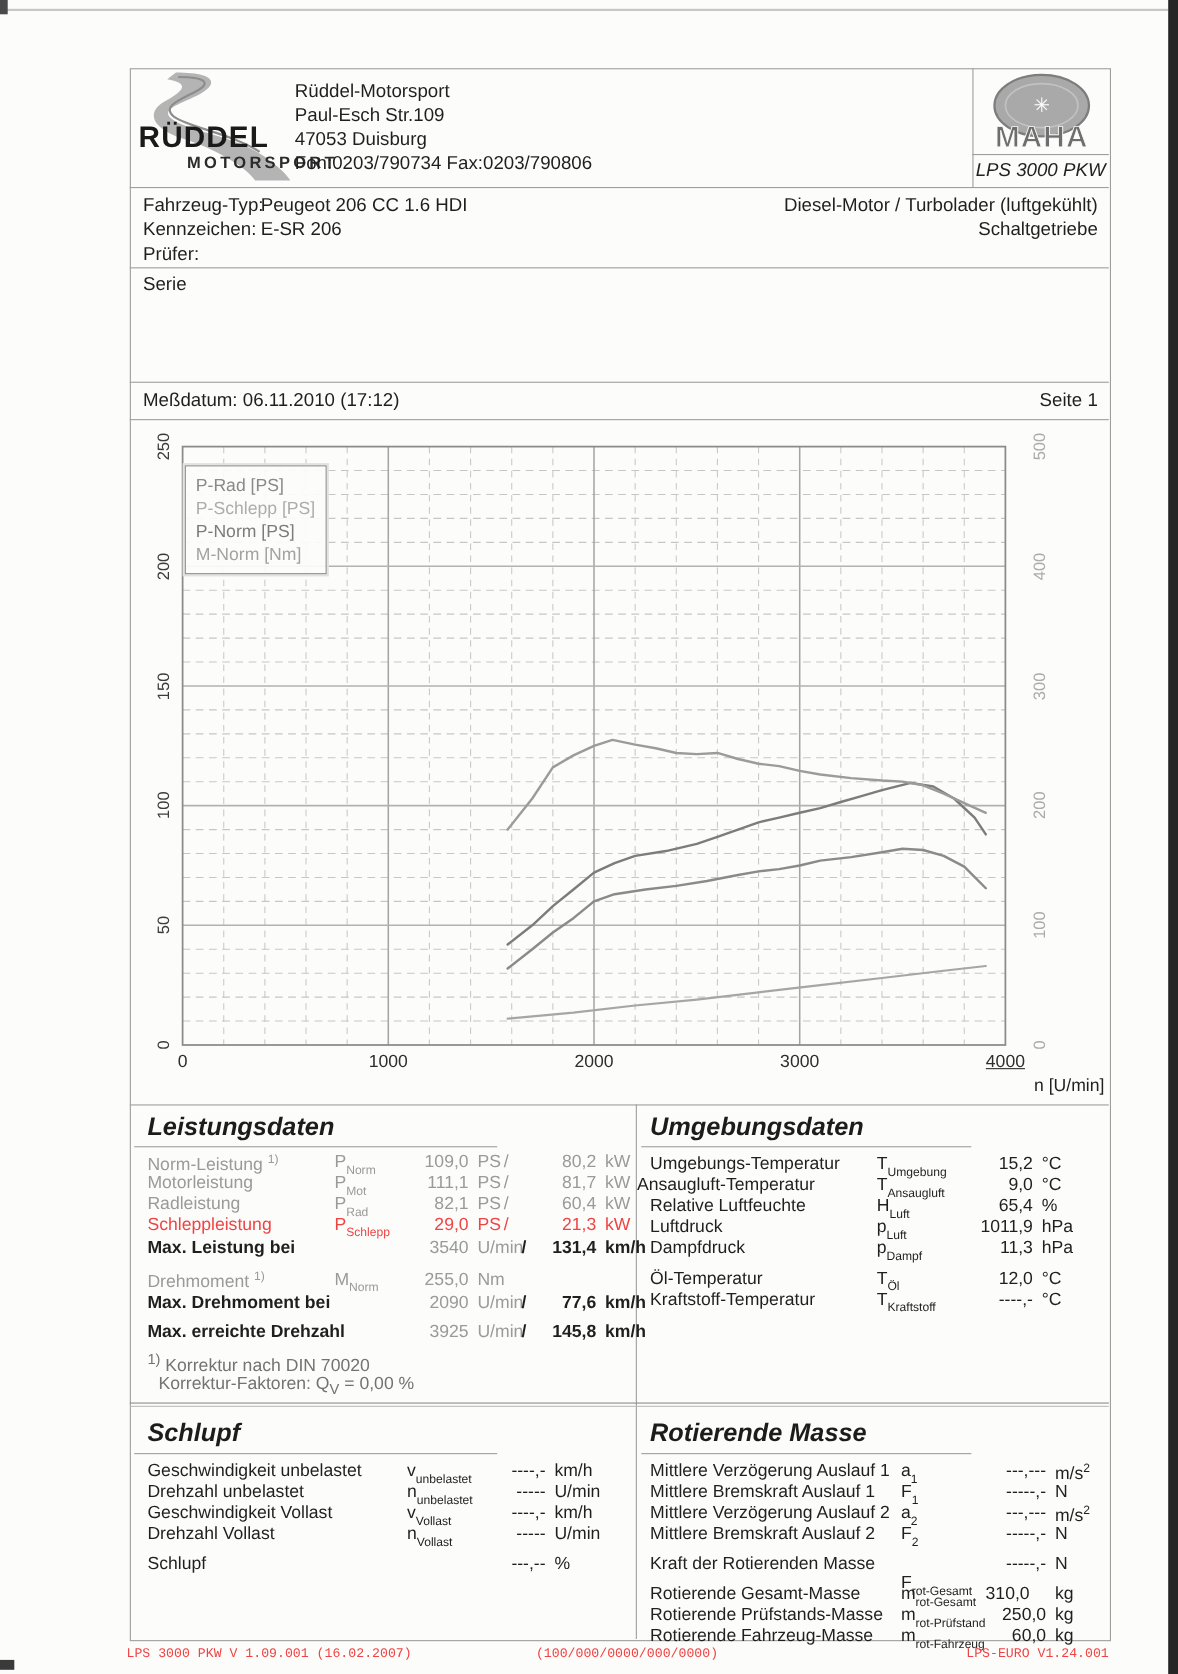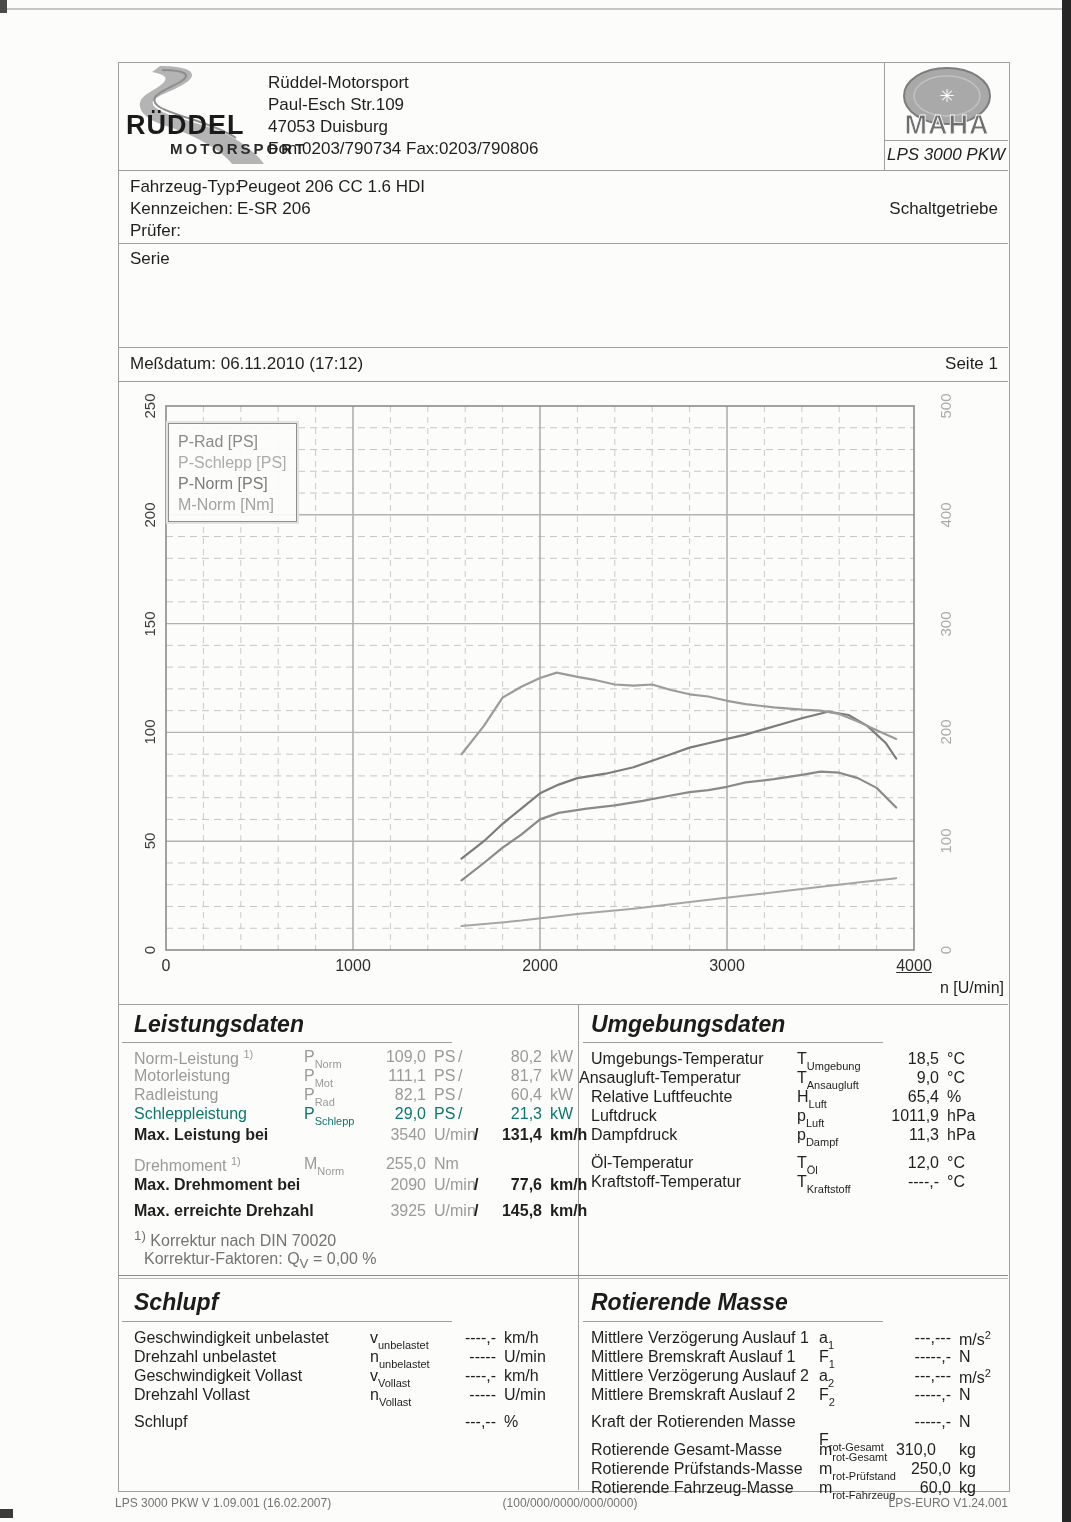--- a/index.html
+++ b/index.html
@@ -102,6 +102,7 @@
   <div class="abs veh-label" style="left:130px;top:199px;">Kennzeichen:</div>
   <div class="abs veh-label" style="left:237px;top:199px;">E-SR 206</div>
   <div class="abs veh-label" style="left:130px;top:221px;">Prüfer:</div>
+  <div class="abs veh-right" style="left:600px;top:177px;width:398px;">Diesel-Motor / Turbolader (luftgekühlt)</div>
   <div class="abs veh-right" style="left:600px;top:199px;width:398px;">Schaltgetriebe</div>
 
   <div class="hline" style="left:118px;top:243px;width:890px;"></div>

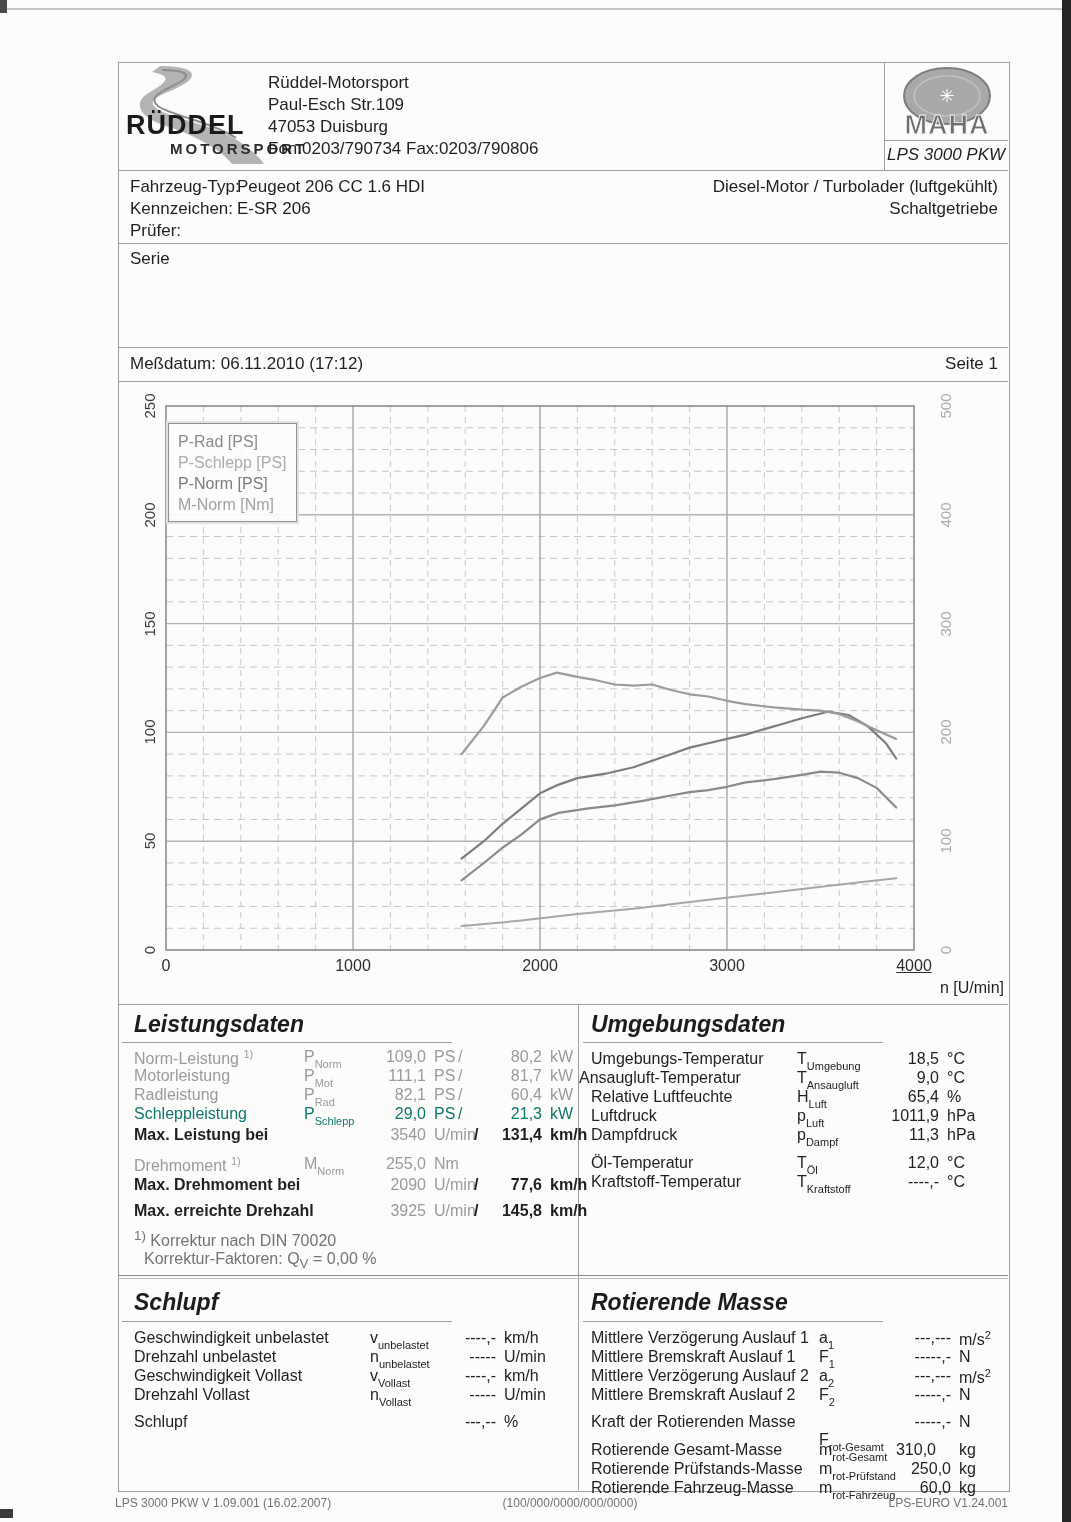--- a/index.html
+++ b/index.html
@@ -289,7 +289,7 @@
       <div class="drow" style="top:46px;">
         <span class="c-label" style="left:12px;">Umgebungs-Temperatur</span>
         <span class="c-sym" style="left:218px;"><span>T</span><sub>Umgebung</sub></span>
-        <span class="c-v" style="left:300px;width:60px;">18,5</span>
+        <span class="c-v" style="left:300px;width:60px;">15,2</span>
         <span class="c-u" style="left:368px;">°C</span>
       </div>
       <div class="drow" style="top:65px;">

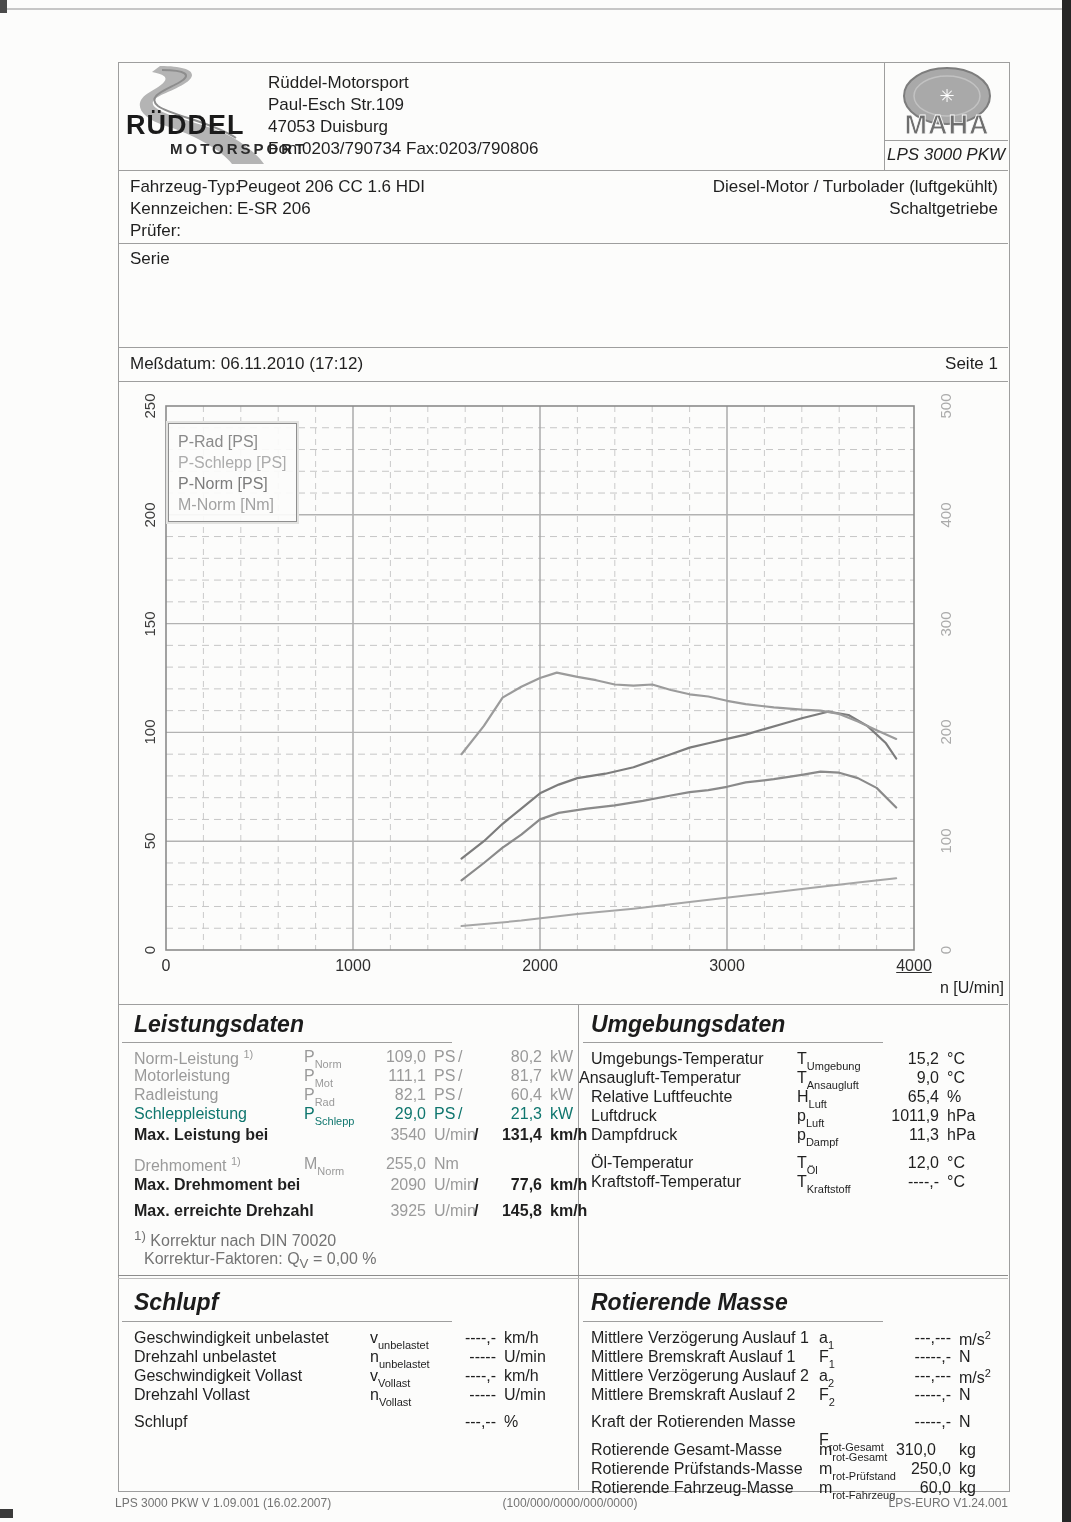--- a/index.html
+++ b/index.html
@@ -50,7 +50,7 @@
   .c-v{position:absolute;text-align:right;}
   .c-u{position:absolute;}
   .gray,.gray span,.gray sub,.gray sup{color:#9a9a9a;}
-  .gray2,.gray2 span,.gray2 sub,.gray2 sup{color:#0f766e;}
+  .gray2,.gray2 span,.gray2 sub,.gray2 sup{color:#ef4444;}
   .mixed .cv1,.mixed .cu1{color:#9a9a9a;}
   .fnote{position:absolute;font-size:16px;color:#737373;white-space:nowrap;}
   .footer{position:absolute;top:1496px;font-size:12px;color:#737373;}

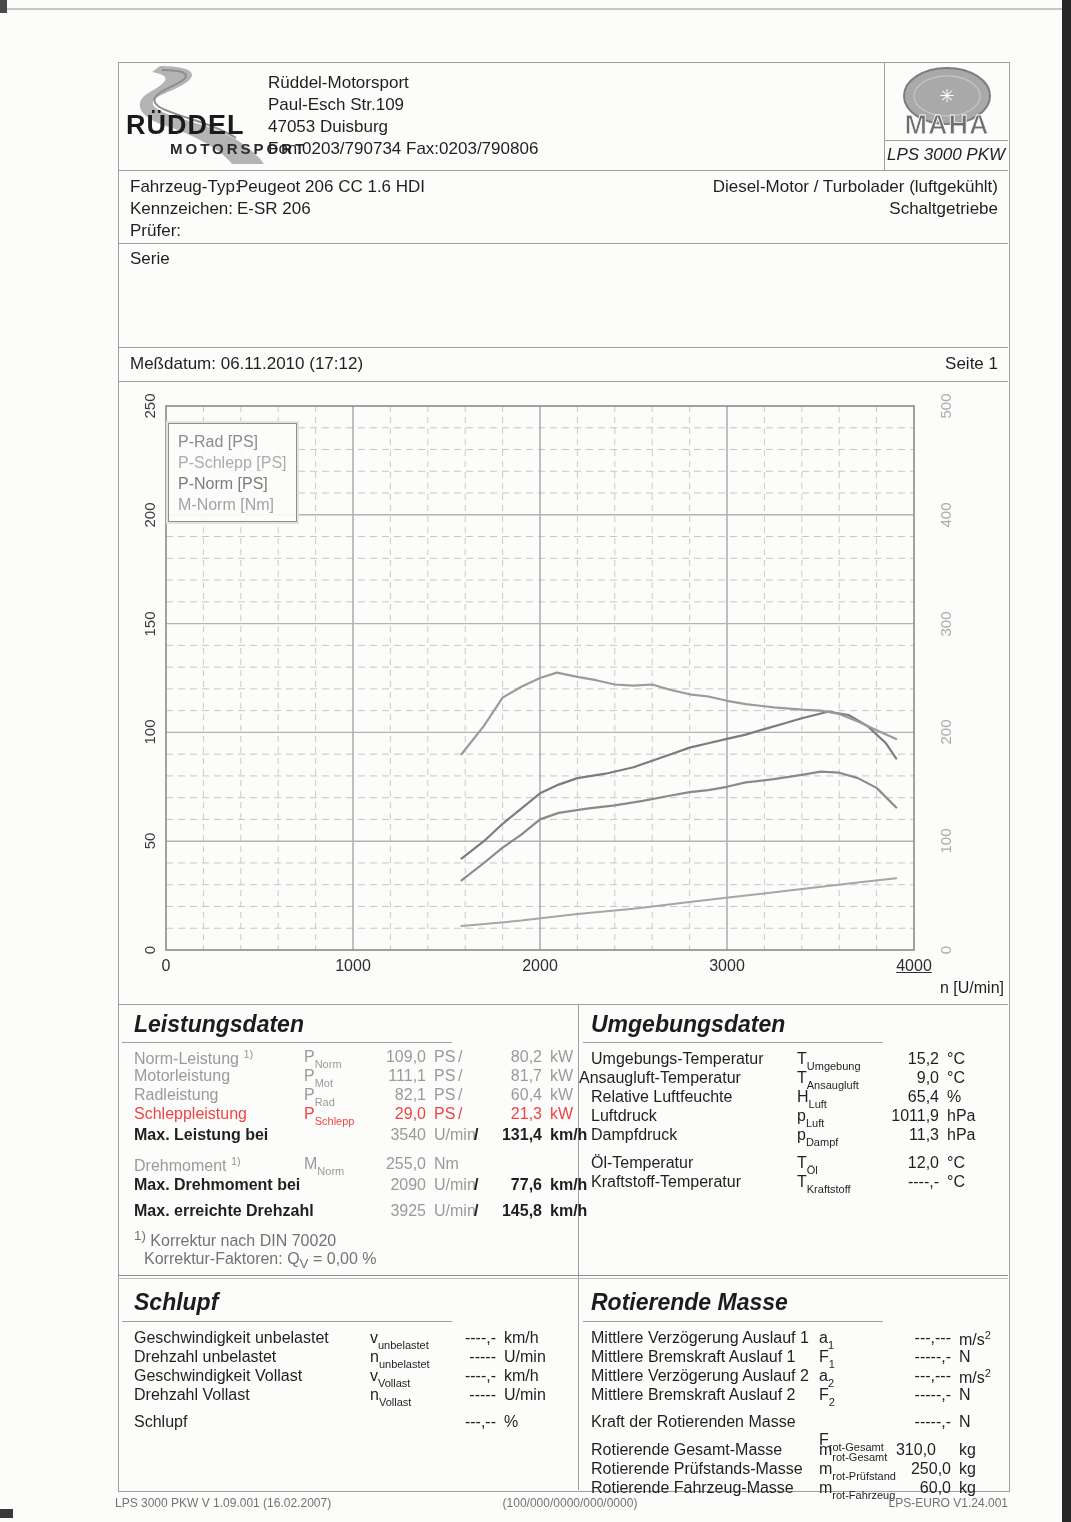--- a/index.html
+++ b/index.html
@@ -53,7 +53,7 @@
   .gray2,.gray2 span,.gray2 sub,.gray2 sup{color:#ef4444;}
   .mixed .cv1,.mixed .cu1{color:#9a9a9a;}
   .fnote{position:absolute;font-size:16px;color:#737373;white-space:nowrap;}
-  .footer{position:absolute;top:1496px;font-size:12px;color:#737373;}
+  .footer{position:absolute;top:1496px;font-size:12px;color:#ef4444;font-family:Liberation Mono, monospace;}
 </style>
 </head>
 <body>

